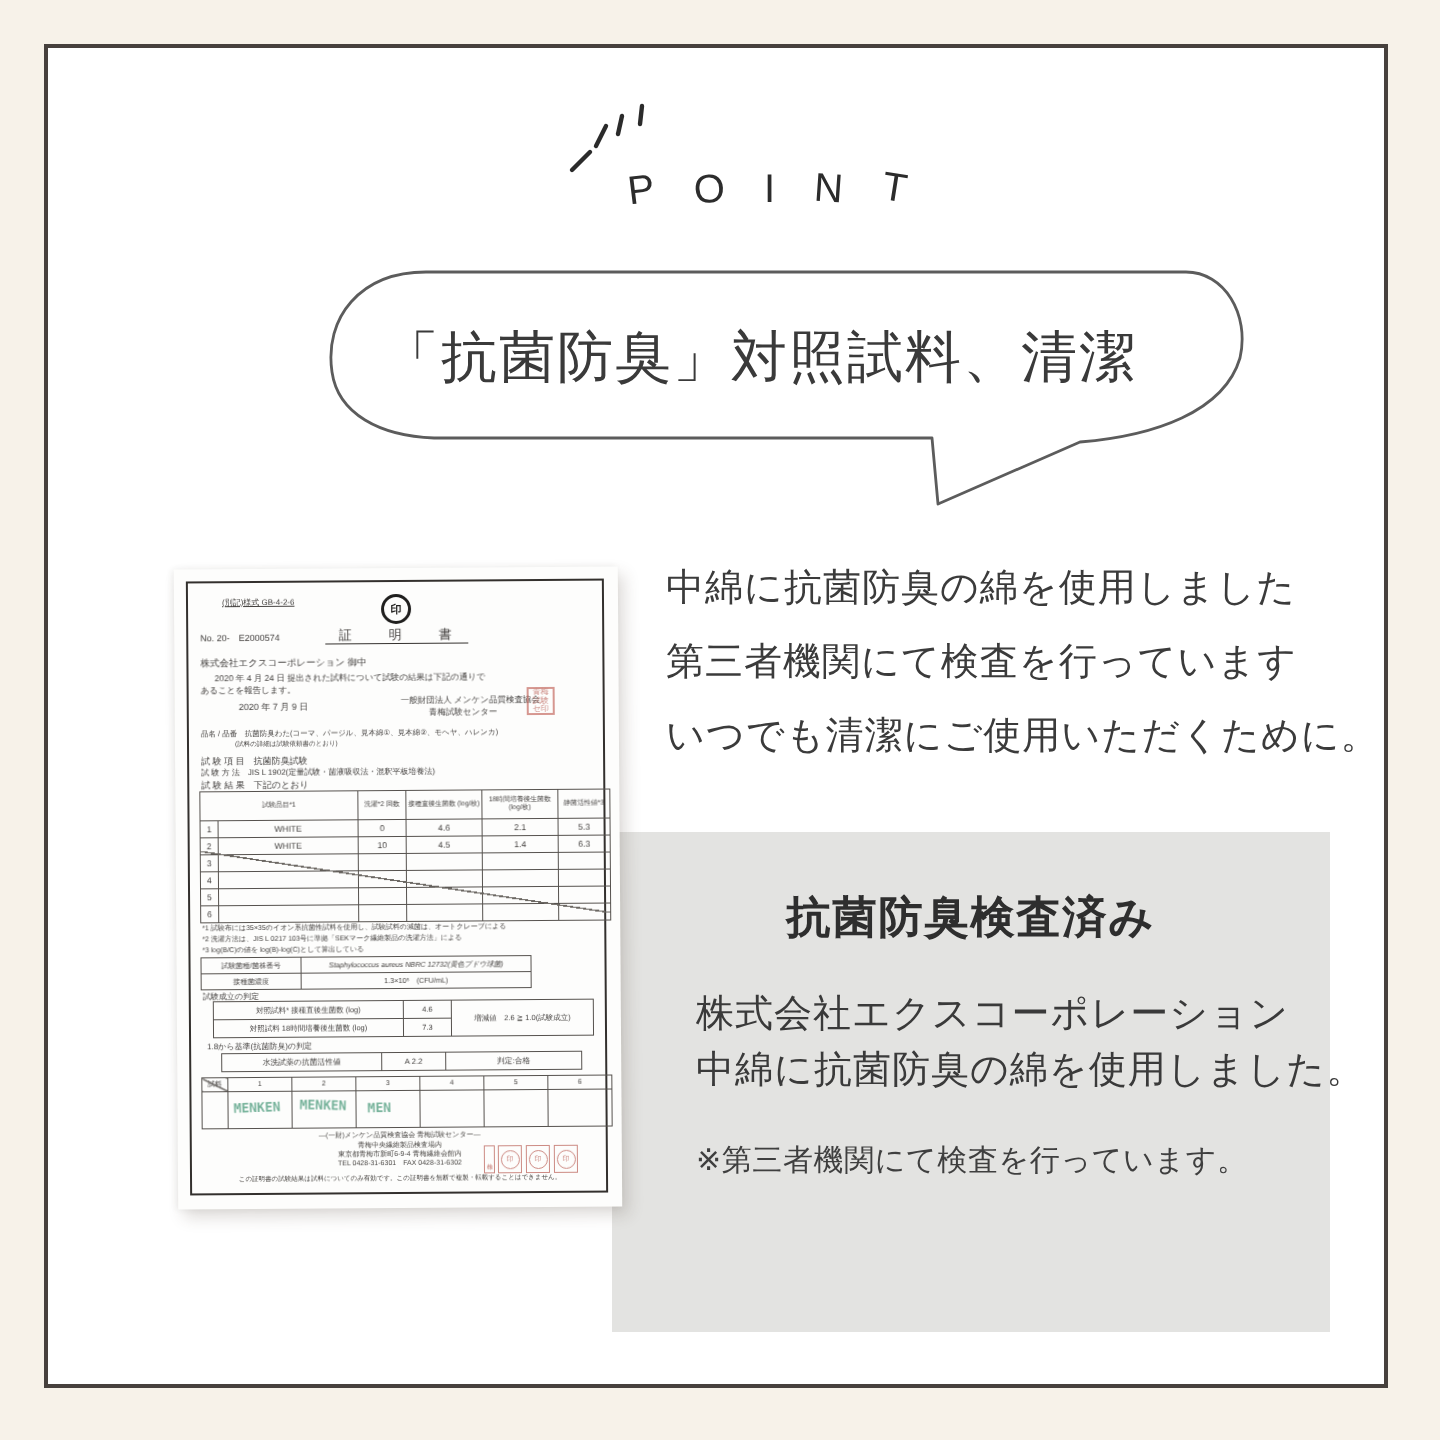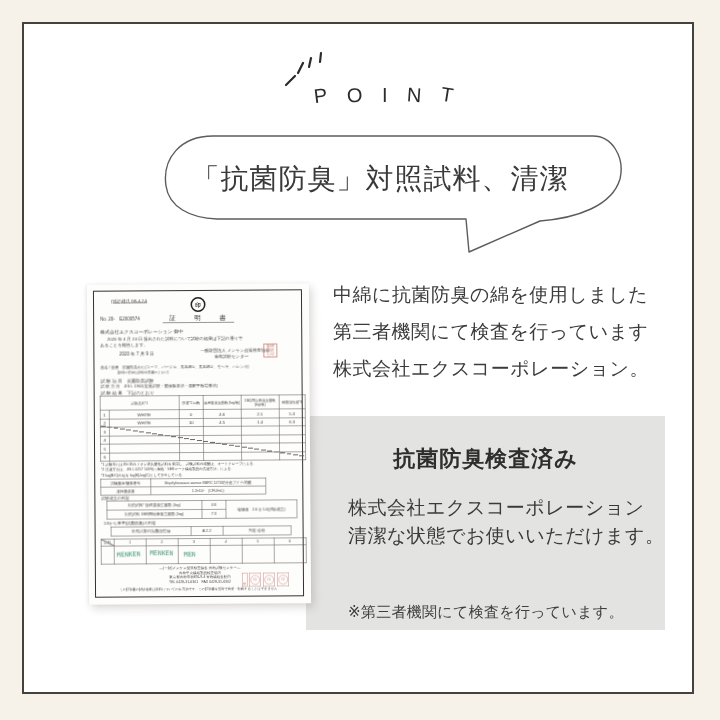--- a/index.html
+++ b/index.html
@@ -148,7 +148,7 @@
 <div class="abs intro">
   <div class="nw">中綿に抗菌防臭の綿を使用しました</div>
   <div class="nw">第三者機関にて検査を行っています</div>
-  <div class="nw">株式会社エクスコーポレーション。</div>
+  <div class="nw">いつでも清潔にご使用いただくために。</div>
 </div>
 
 <div class="abs info-box">

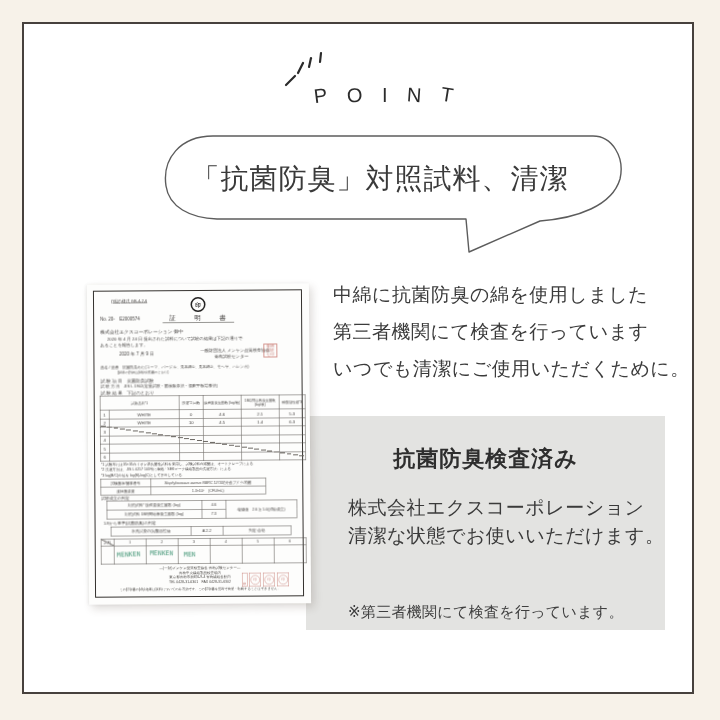--- a/index.html
+++ b/index.html
@@ -41,7 +41,7 @@
   .intro{left:333px;top:276px;font-size:19px;line-height:37px;letter-spacing:.5px;color:#3b3b3b;}
 
   
-  .info-box{left:306px;top:416px;width:359px;height:214px;background:#e3e3e1;}
+  .info-box{left:306px;top:416px;width:359px;height:250px;background:#e3e3e1;}
   .info-heading{left:0;right:0;top:28px;text-align:center;font-size:22px;font-weight:700;letter-spacing:1px;color:#2e2e2e;}
   .info-body{left:42px;top:78px;font-size:19px;line-height:28px;letter-spacing:.5px;color:#3a3a3a;}
   .info-note{left:42px;top:155px;font-size:15px;letter-spacing:.3px;color:#3f3f3f;margin-top:32px;}

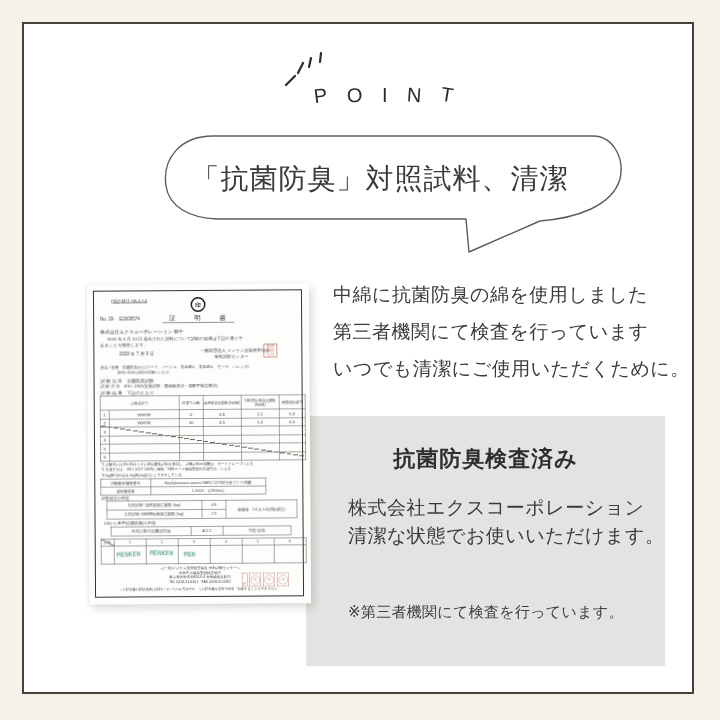--- a/index.html
+++ b/index.html
@@ -155,7 +155,7 @@
   <div class="abs info-heading nw">抗菌防臭検査済み</div>
   <div class="abs info-body">
     <div class="nw">株式会社エクスコーポレーション</div>
-    <div class="nw">清潔な状態でお使いいただけます。</div>
+    <div class="nw">中綿に抗菌防臭の綿を使用しました。</div>
   </div>
   <div class="abs info-note nw">※第三者機関にて検査を行っています。</div>
 </div>

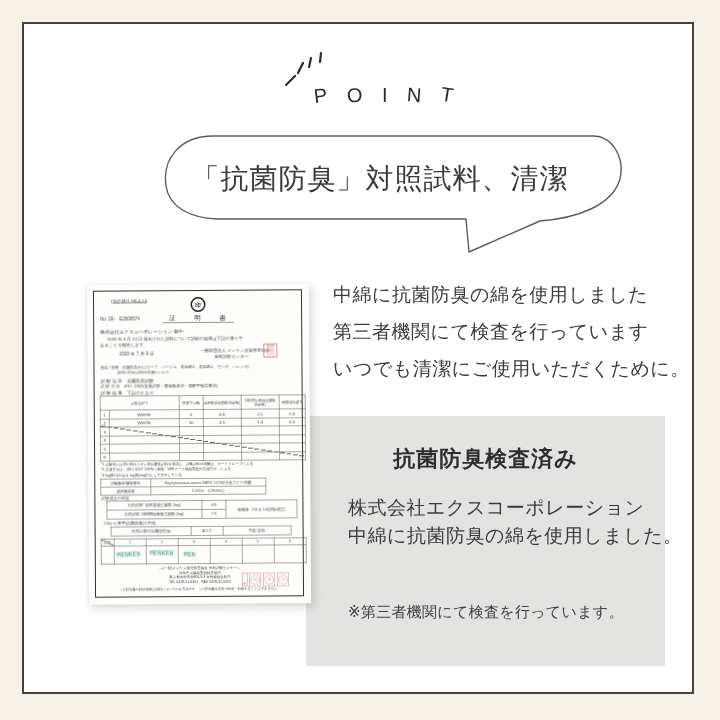--- a/index.html
+++ b/index.html
@@ -44,7 +44,7 @@
   .info-box{left:306px;top:416px;width:359px;height:250px;background:#e3e3e1;}
   .info-heading{left:0;right:0;top:28px;text-align:center;font-size:22px;font-weight:700;letter-spacing:1px;color:#2e2e2e;}
   .info-body{left:42px;top:78px;font-size:19px;line-height:28px;letter-spacing:.5px;color:#3a3a3a;}
-  .info-note{left:42px;top:155px;font-size:15px;letter-spacing:.3px;color:#3f3f3f;margin-top:32px;}
+  .info-note{left:42px;top:155px;font-size:15px;letter-spacing:.3px;color:#3f3f3f;}
 
   
   .cert{

